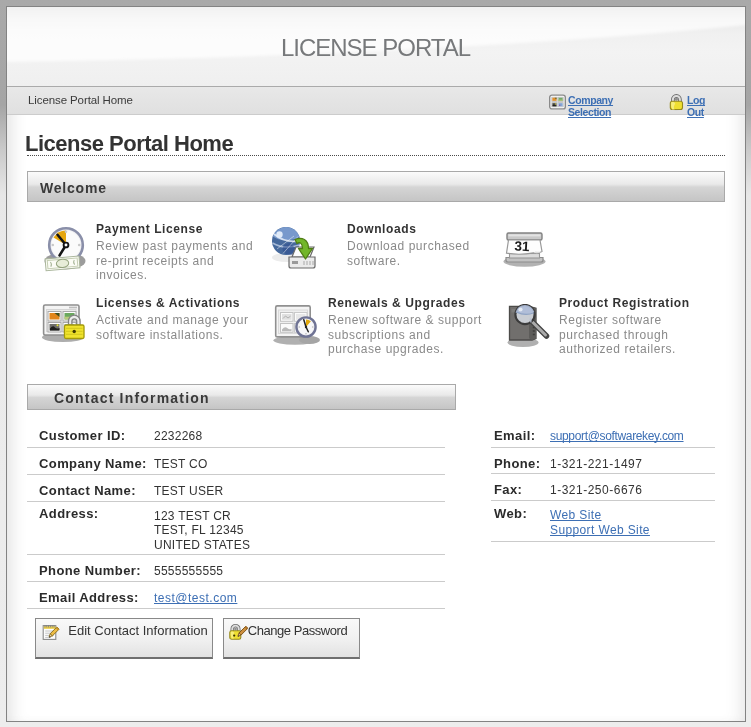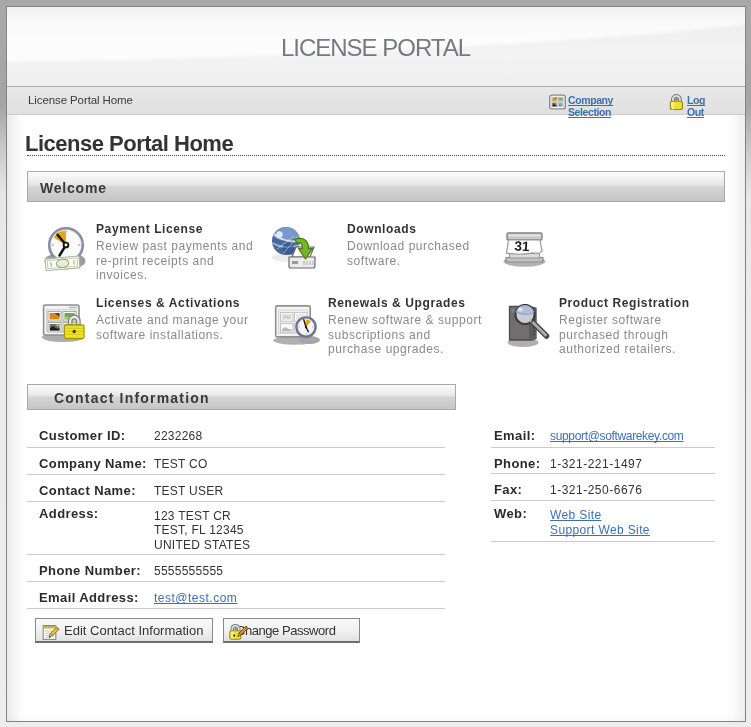--- a/index.html
+++ b/index.html
@@ -49,9 +49,9 @@
 #stbl .row .val a{font-size:12px;letter-spacing:-0.34px}
 #stbl .weblinks{line-height:15px}
 #stbl .weblinks a{letter-spacing:0.38px !important}
-.btn{position:absolute;box-sizing:border-box;height:25px;border:1px solid #898989;white-space:nowrap;overflow:hidden;
+.btn{position:absolute;box-sizing:border-box;height:41px;border:1px solid #898989;white-space:nowrap;overflow:hidden;
   background:linear-gradient(180deg,#f9f9f9 0%,#f0f0f0 55%,#e2e2e2 100%);
-  font-size:13px;color:#333;line-height:24px;text-align:left;padding-left:28px;border-bottom:2px solid #6f6f6f}
+  font-size:13px;color:#333;line-height:24px;text-align:center;padding-left:28px;border-bottom:2px solid #6f6f6f}
 .btn svg{position:absolute;left:6px;top:4px}
 #btn2 svg{left:5px}
 </style>

